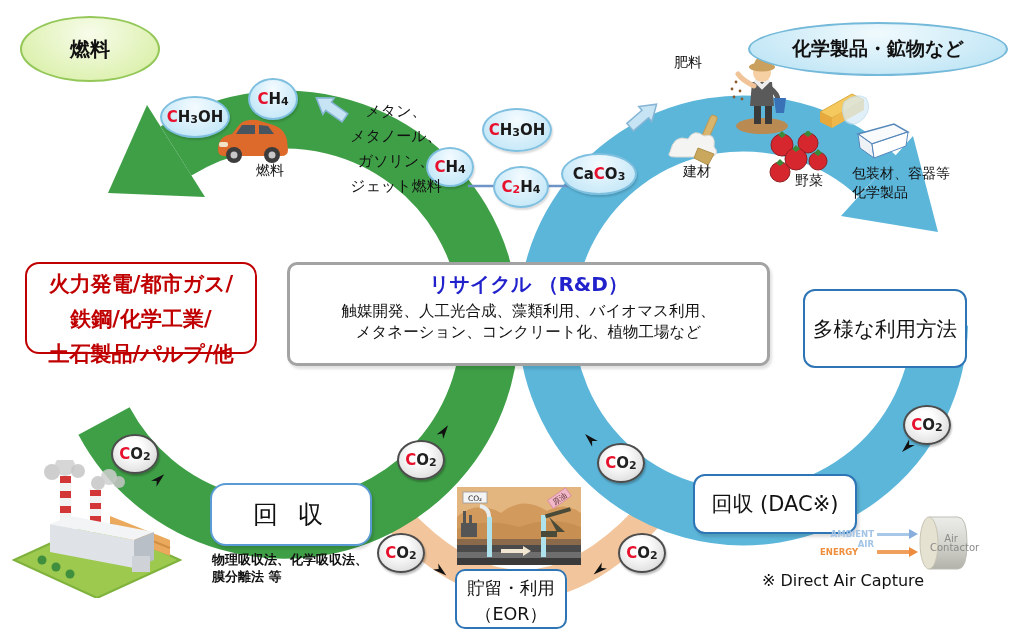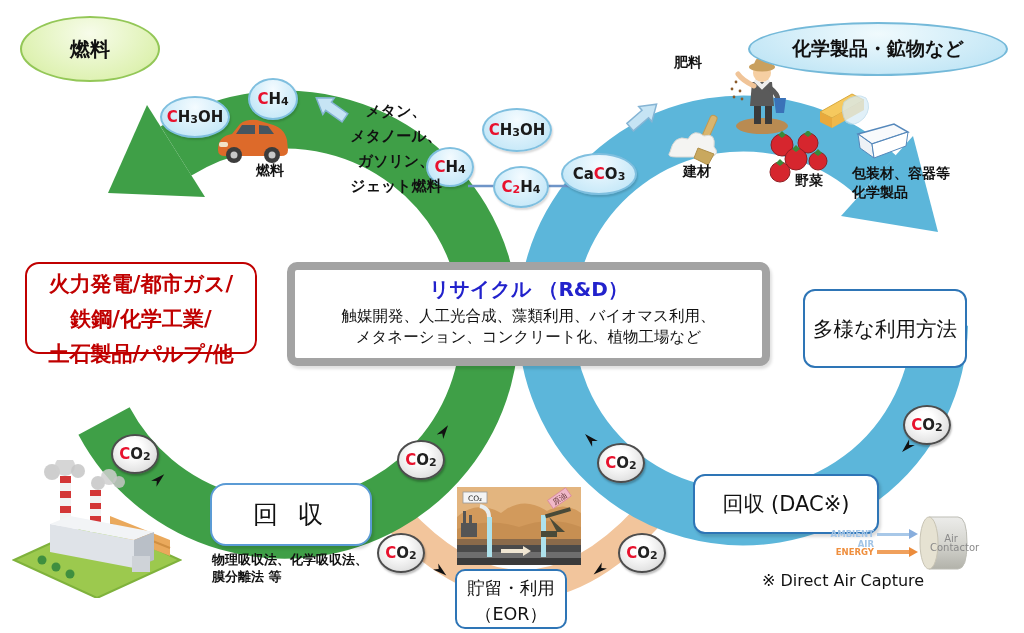--- a/index.html
+++ b/index.html
@@ -7,7 +7,7 @@
          font-family:"DejaVu Sans","Liberation Sans",sans-serif;color:#111;}
   svg.base{position:absolute;left:0;top:0;z-index:1;}
   .illus{position:absolute;z-index:2;}
-  .lab{position:absolute;z-index:3;font-weight:bold;color:#111;}
+  .lab{position:absolute;z-index:3;font-weight:normal;color:#111;}
   
   .bubble{position:absolute;z-index:3;display:flex;align-items:center;justify-content:center;
           border-radius:50%;font-weight:bold;}

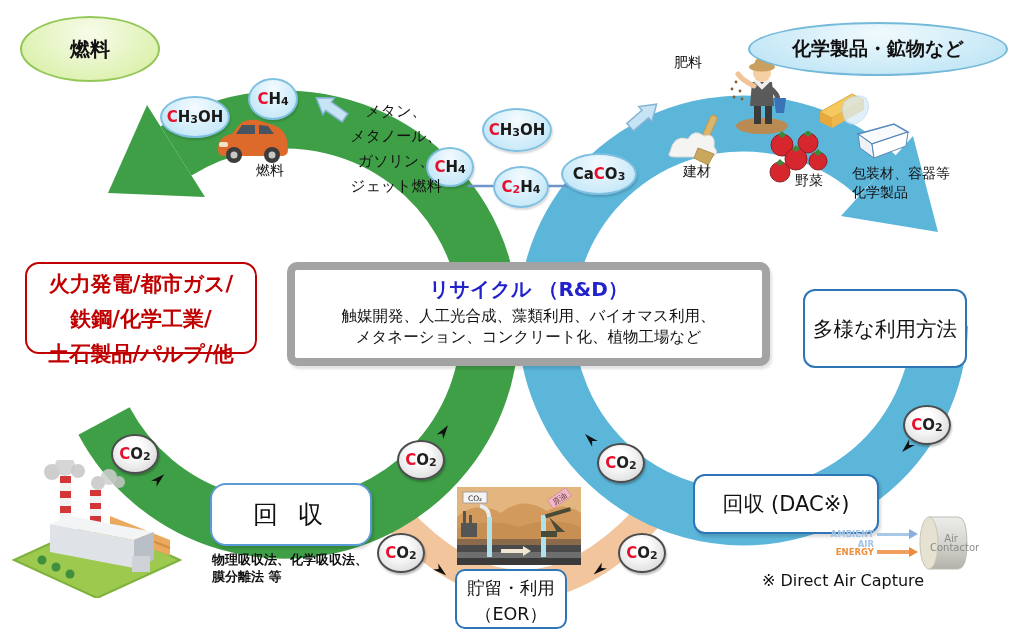--- a/index.html
+++ b/index.html
@@ -30,7 +30,7 @@
   .box{position:absolute;z-index:3;background:#fff;box-sizing:border-box;}
   .box.sources{border:2.5px solid #c00000;border-radius:14px;color:#c00000;font-weight:600;
                font-size:21px;text-align:center;line-height:35px;padding-top:3px;}
-  .box.recycle{border:8px solid #a3a3a3;border-radius:10px;text-align:center;box-shadow:2px 3px 3px rgba(0,0,0,.12);}
+  .box.recycle{border:3px solid #a3a3a3;border-radius:10px;text-align:center;box-shadow:2px 3px 3px rgba(0,0,0,.12);}
   .box.recycle .title{color:#2222cc;font-weight:bold;font-size:20px;margin-top:6px;}
   .box.recycle .body{font-size:15.5px;line-height:21px;margin-top:3px;color:#111;}
   .box.usage{border:2.5px solid #2e75b6;border-radius:12px;font-size:20.5px;text-align:center;

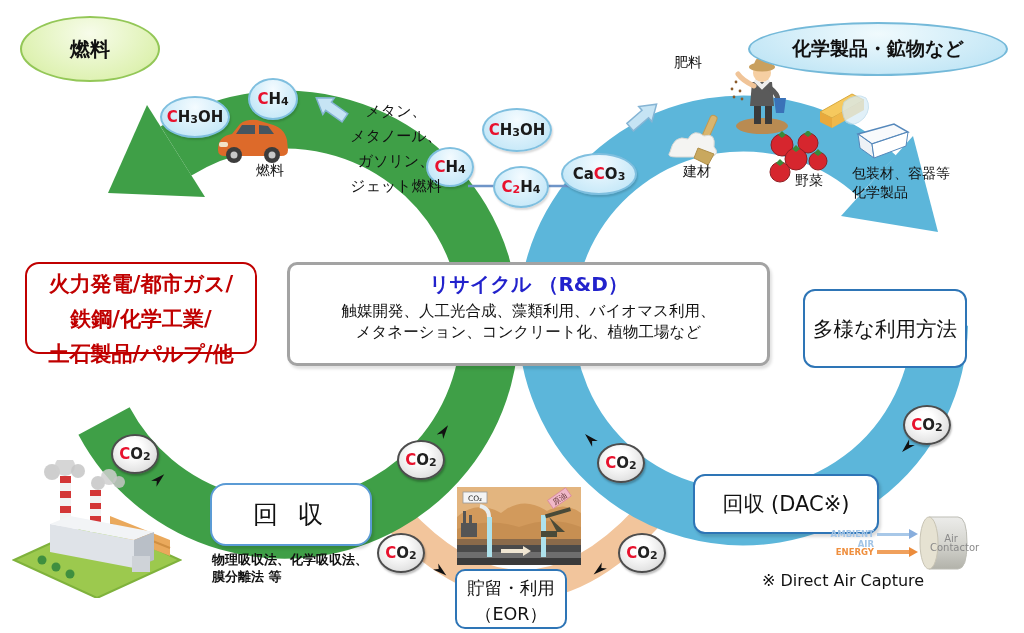--- a/index.html
+++ b/index.html
@@ -319,7 +319,7 @@
     <div>（EOR）</div>
   </div>
 
-  <div class="box dacbox" style="left:693px;top:474px;width:186px;height:60px">
+  <div class="box dacbox" style="left:693px;top:474px;width:164px;height:60px">
     <span>回収 (DAC※)</span>
   </div>
   <div class="note" style="left:762px;top:571px">

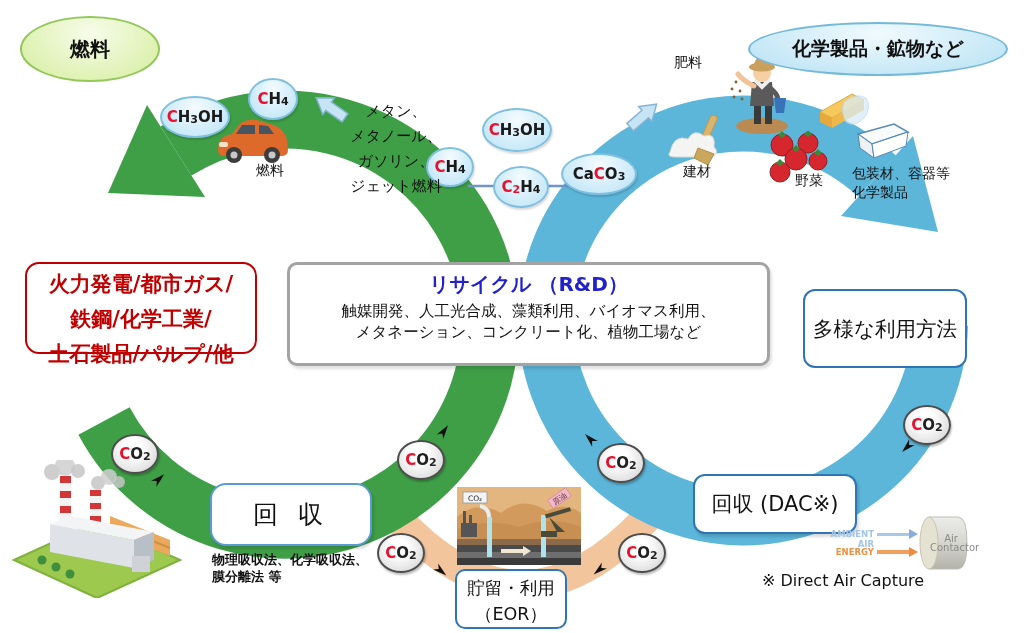--- a/index.html
+++ b/index.html
@@ -330,7 +330,7 @@
     <span class="dlab blue-t" style="left:0;top:9px;width:62px;text-align:right">AMBIENT AIR</span>
     <div class="stem" style="left:65px;top:13px;width:33px;height:3px;background:#a8c8e8"></div>
     <div class="head" style="left:97px;top:9px;border-left:9px solid #88aedd"></div>
-    <span class="dlab orange-t" style="left:8px;top:27px;width:54px;text-align:right">ENERGY</span>
+    <span class="dlab orange-t" style="left:8px;top:27px;width:54px;text-align:left">ENERGY</span>
     <div class="stem" style="left:65px;top:30px;width:33px;height:4px;background:#f0a05c"></div>
     <div class="head" style="left:97px;top:27px;border-left:9px solid #ec8c3c"></div>
     <svg style="position:absolute;left:104px;top:-6px" width="54" height="58" viewBox="0 0 54 58">

